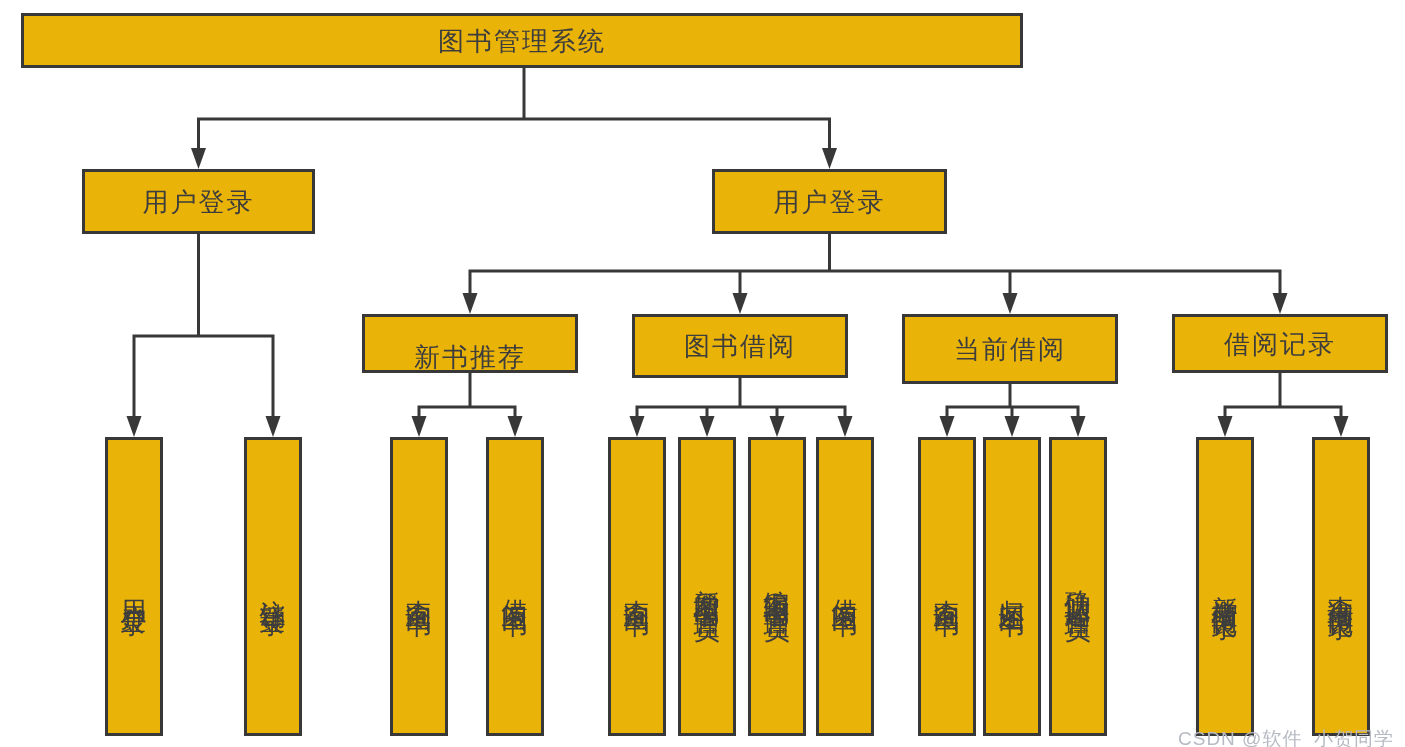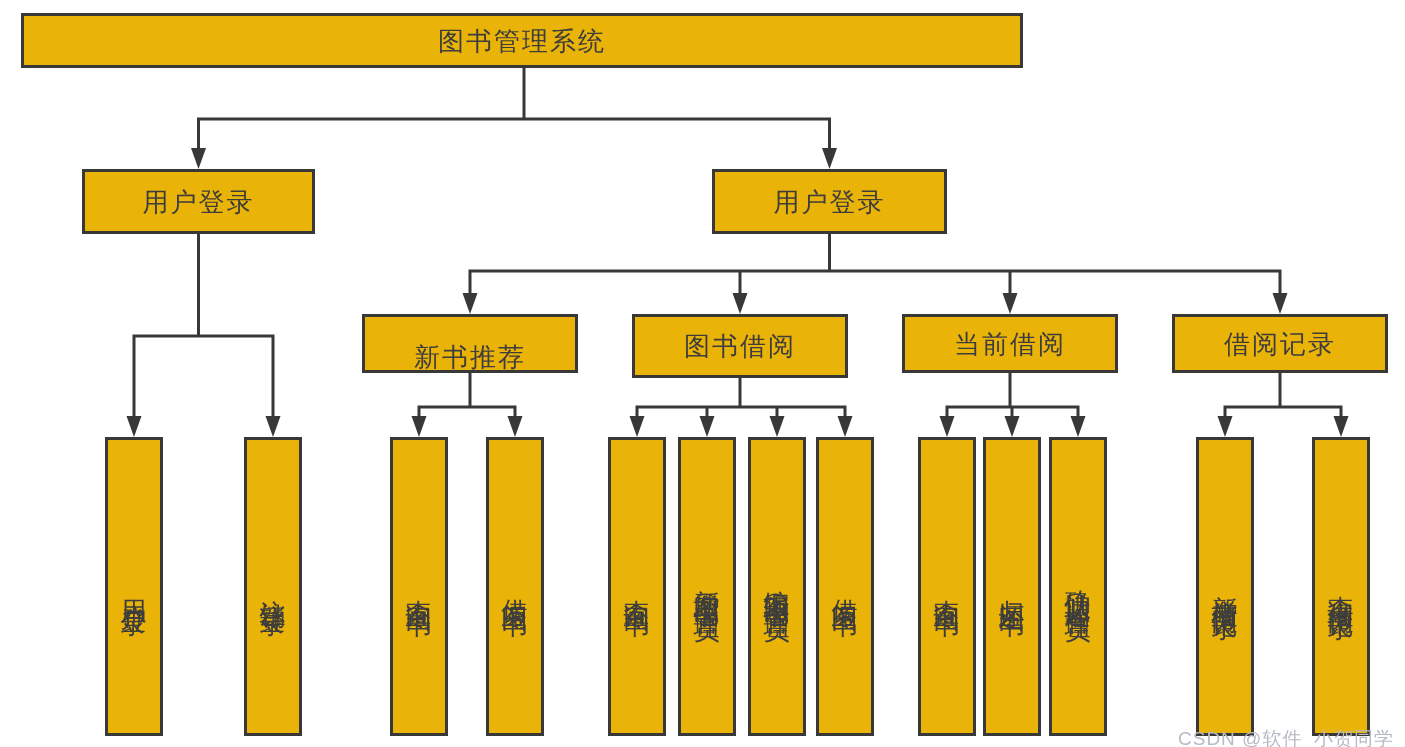--- a/index.html
+++ b/index.html
@@ -51,7 +51,7 @@
   .n-mgmt  { left: 712px; top: 169px; width: 235px;  height: 65px; }
   .n-g1 { left: 362px;  top: 314px; width: 216px; height: 59px; align-items: flex-end; }
   .n-g2 { left: 632px;  top: 314px; width: 216px; height: 64px; }
-  .n-g3 { left: 902px;  top: 314px; width: 216px; height: 59px; }
+  .n-g3 { left: 902px;  top: 314px; width: 216px; height: 70px; }
   .n-g4 { left: 1172px; top: 314px; width: 216px; height: 59px; }
   .leaf { top: 437px; width: 58px; height: 299px; }
   .n-a1 { left: 105px; }  .n-a2 { left: 244px; }

